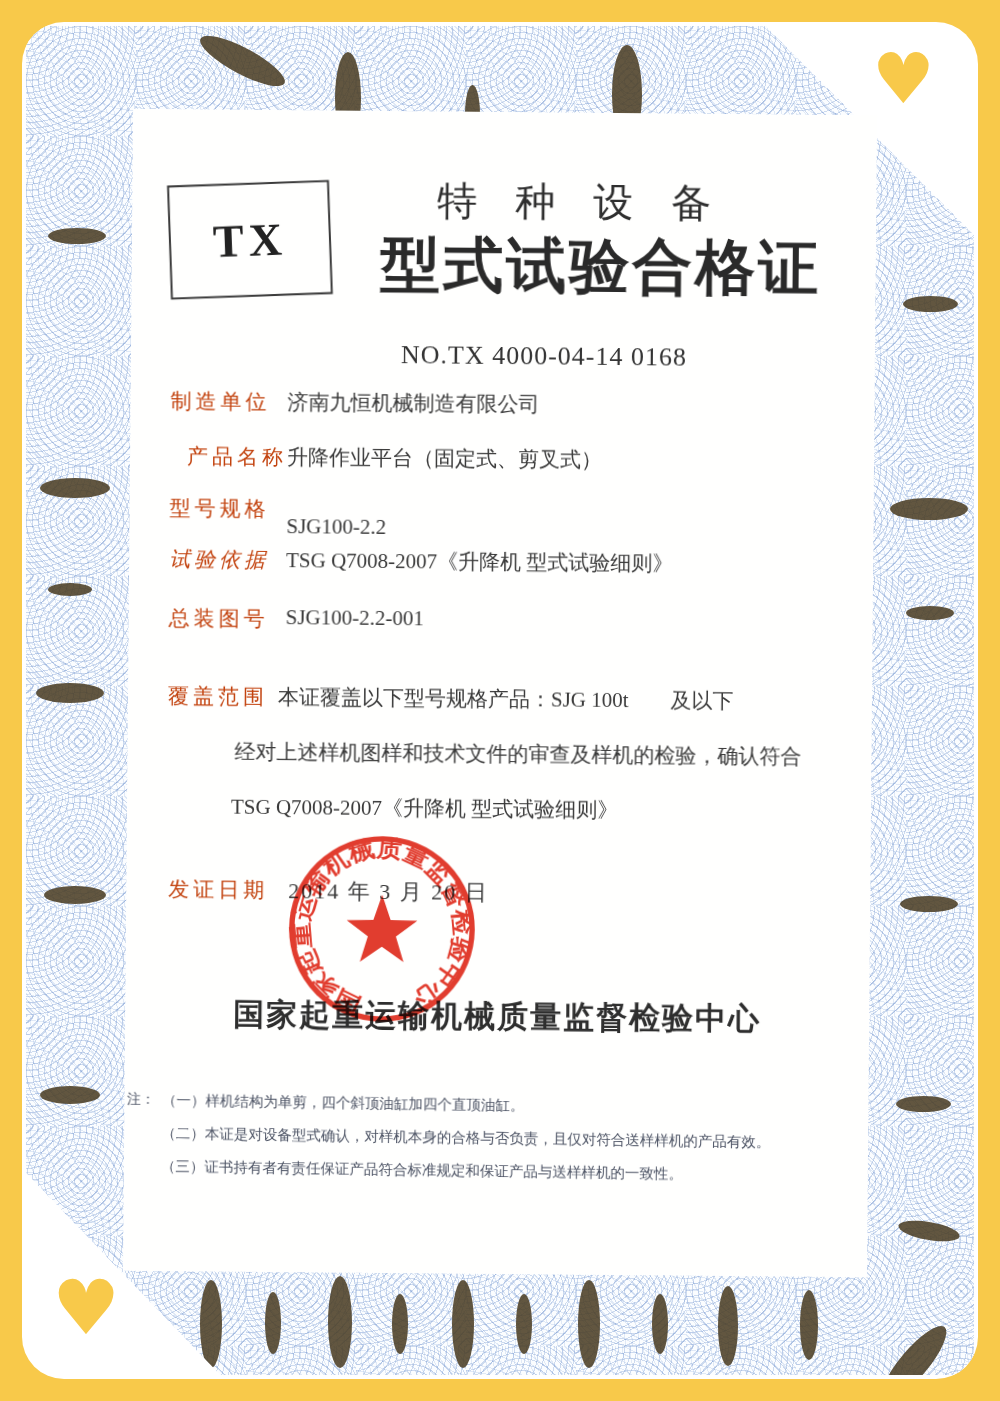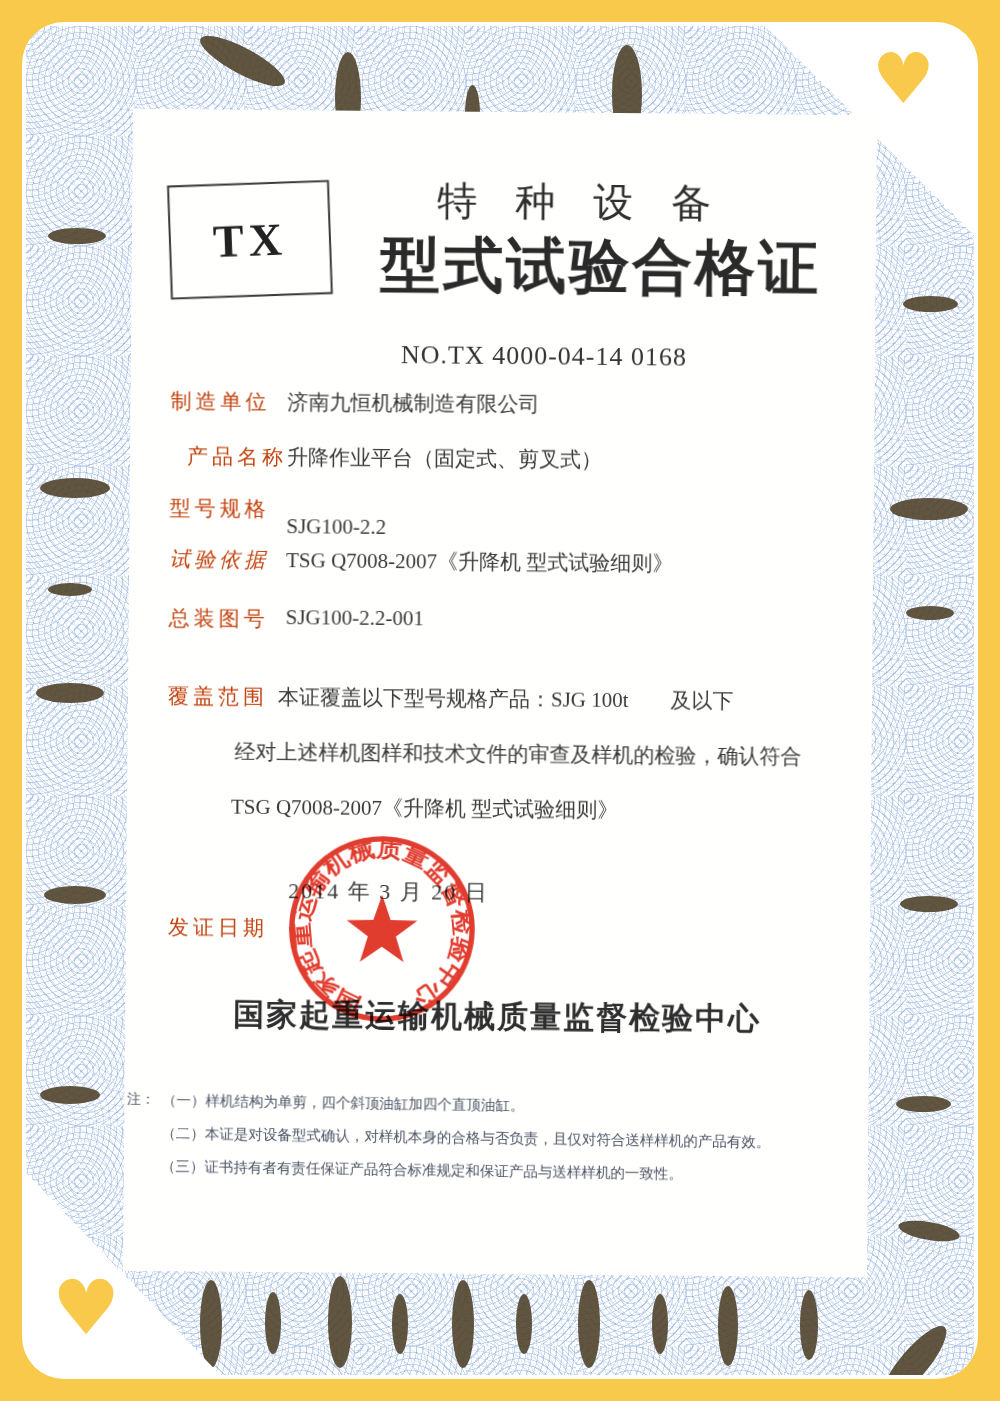--- a/index.html
+++ b/index.html
@@ -131,7 +131,7 @@
     <div class="abs fvalue" style="left:107px;top:628px;">经对上述样机图样和技术文件的审查及样机的检验，确认符合</div>
     <div class="abs fvalue" style="left:104px;top:683px;">TSG Q7008-2007《升降机 型式试验细则》</div>
 
-    <div class="abs flabel" style="left:42px;top:766px;margin-top:38px;">发证日期</div>
+    <div class="abs flabel" style="left:42px;top:766px;">发证日期</div>
     <div class="abs fvalue" style="left:162px;top:766px;font-size:22px;letter-spacing:2px;">2014 年 3 月 20 日</div>
 
     <div class="abs authority">国家起重运输机械质量监督检验中心</div>

